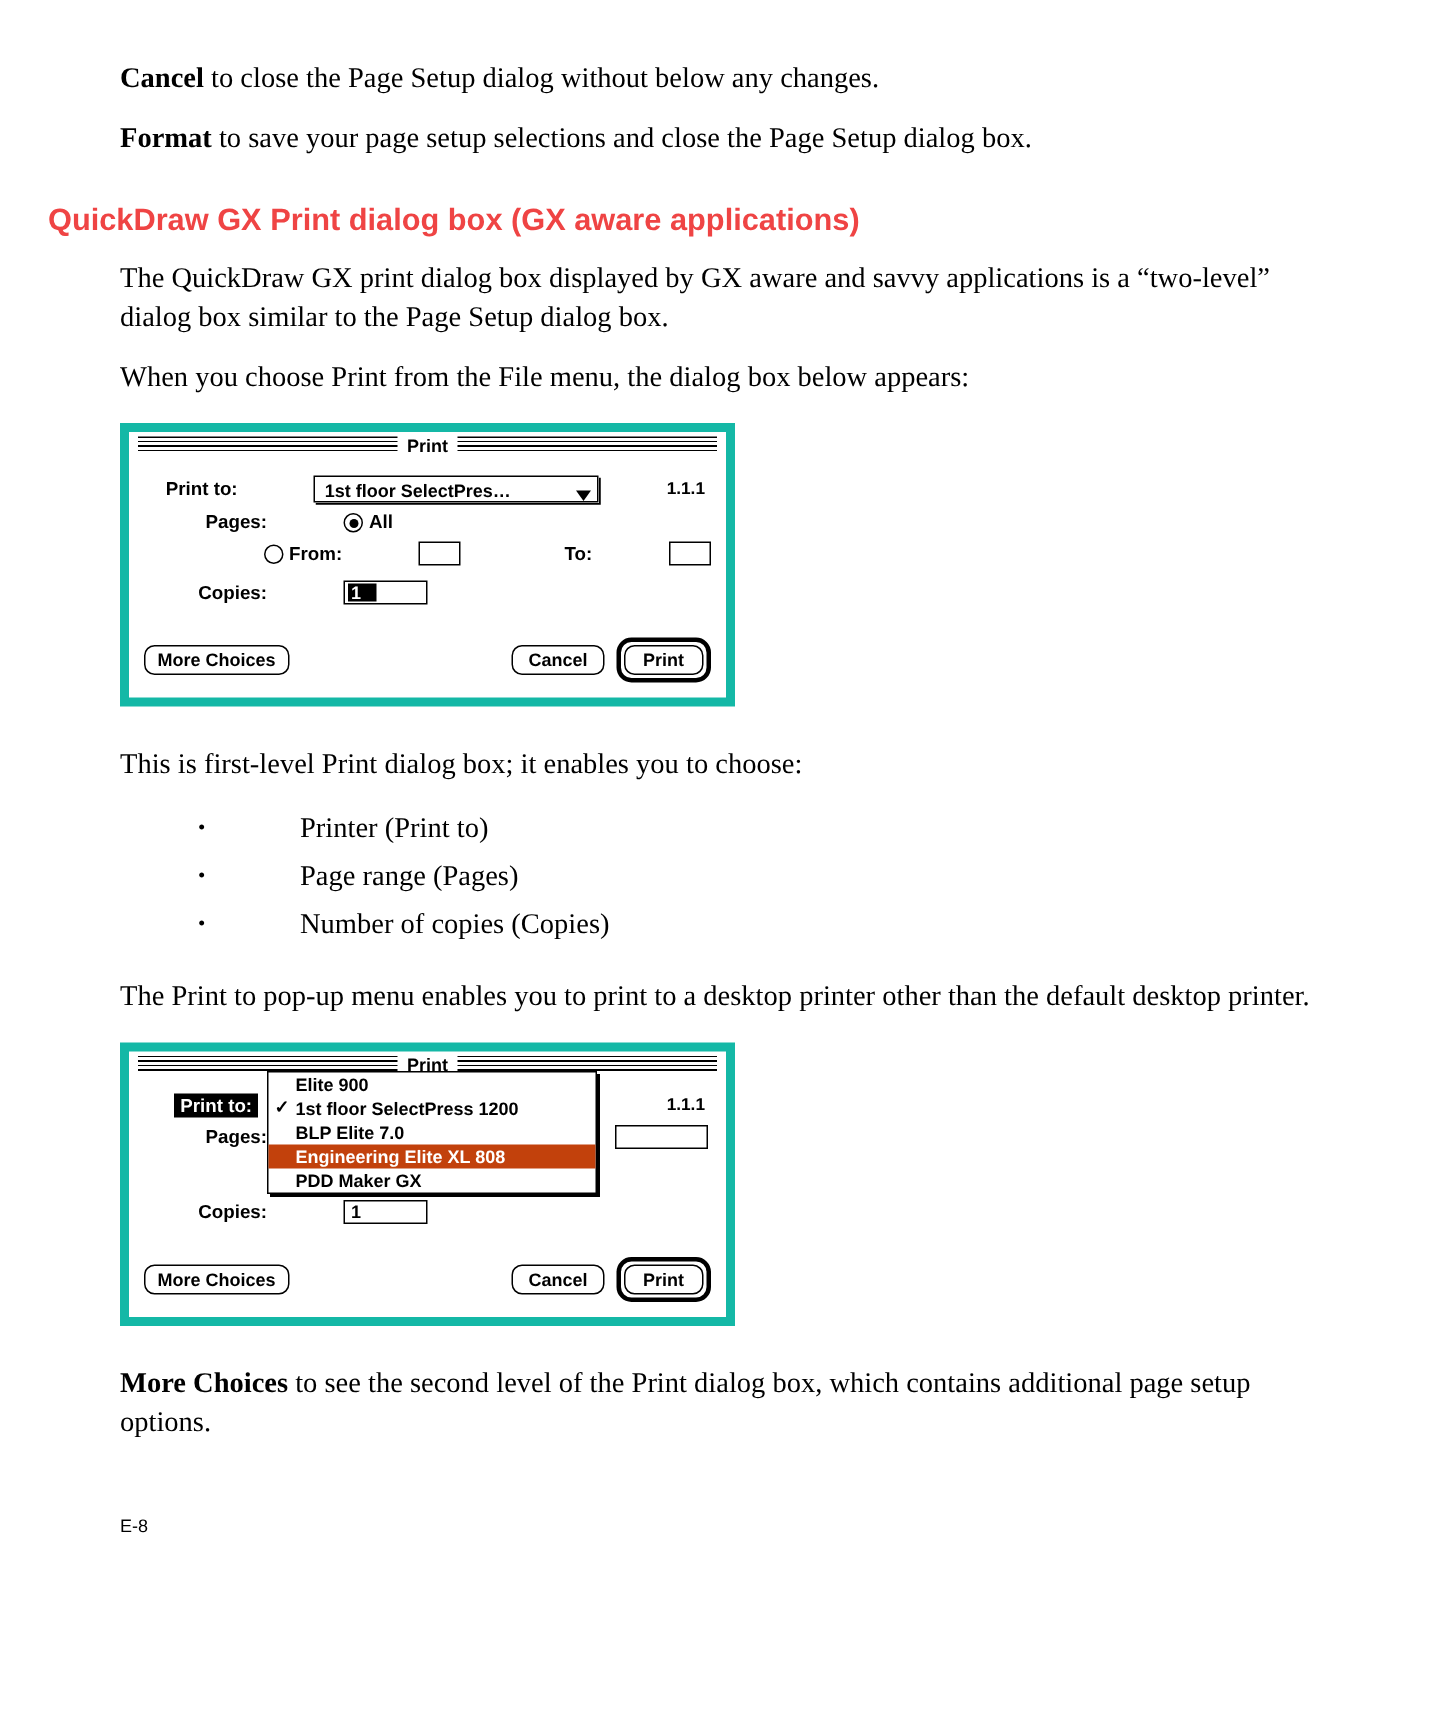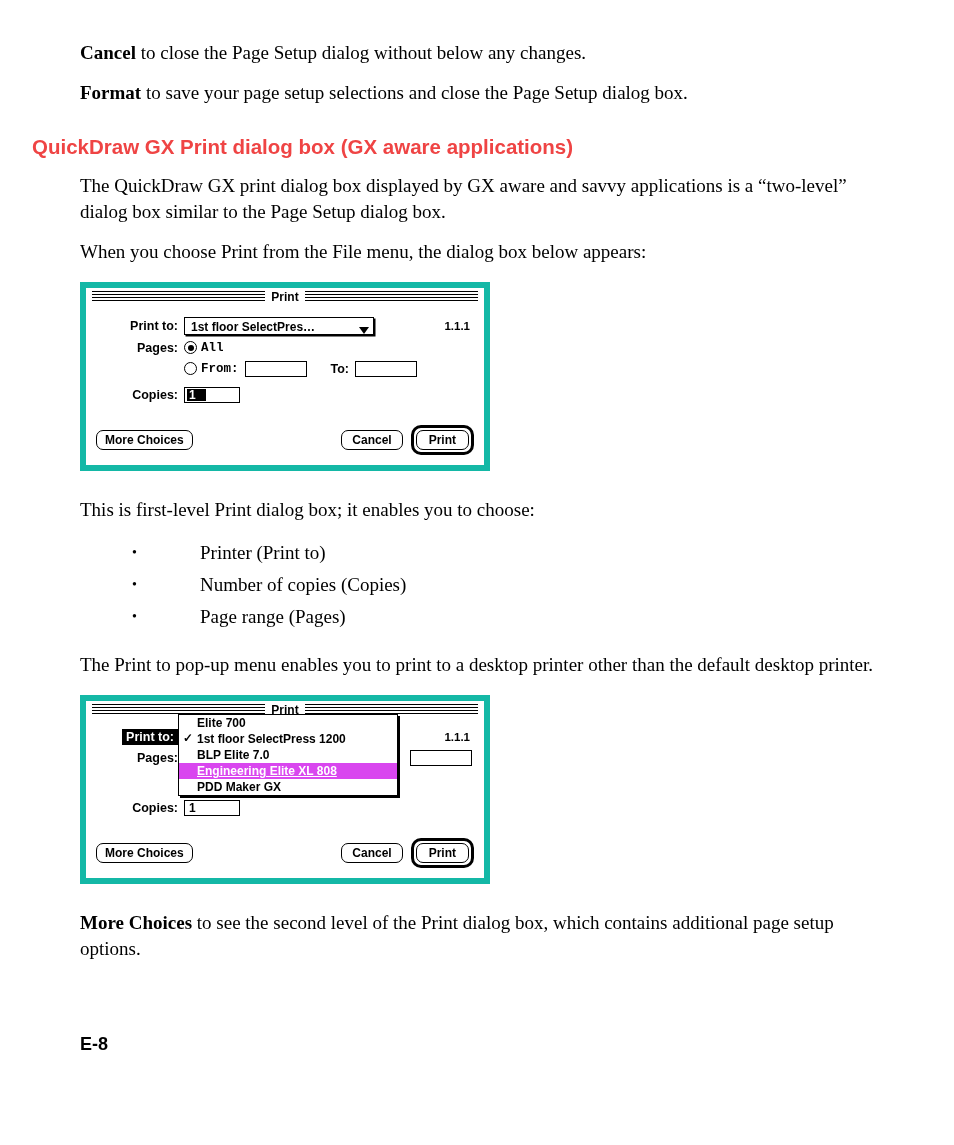--- a/index.html
+++ b/index.html
@@ -86,6 +86,7 @@
     display: flex;
     align-items: center;
     margin-bottom: 6px;
+    gap: 45px;
   }
   .lbl {
     width: 82px;

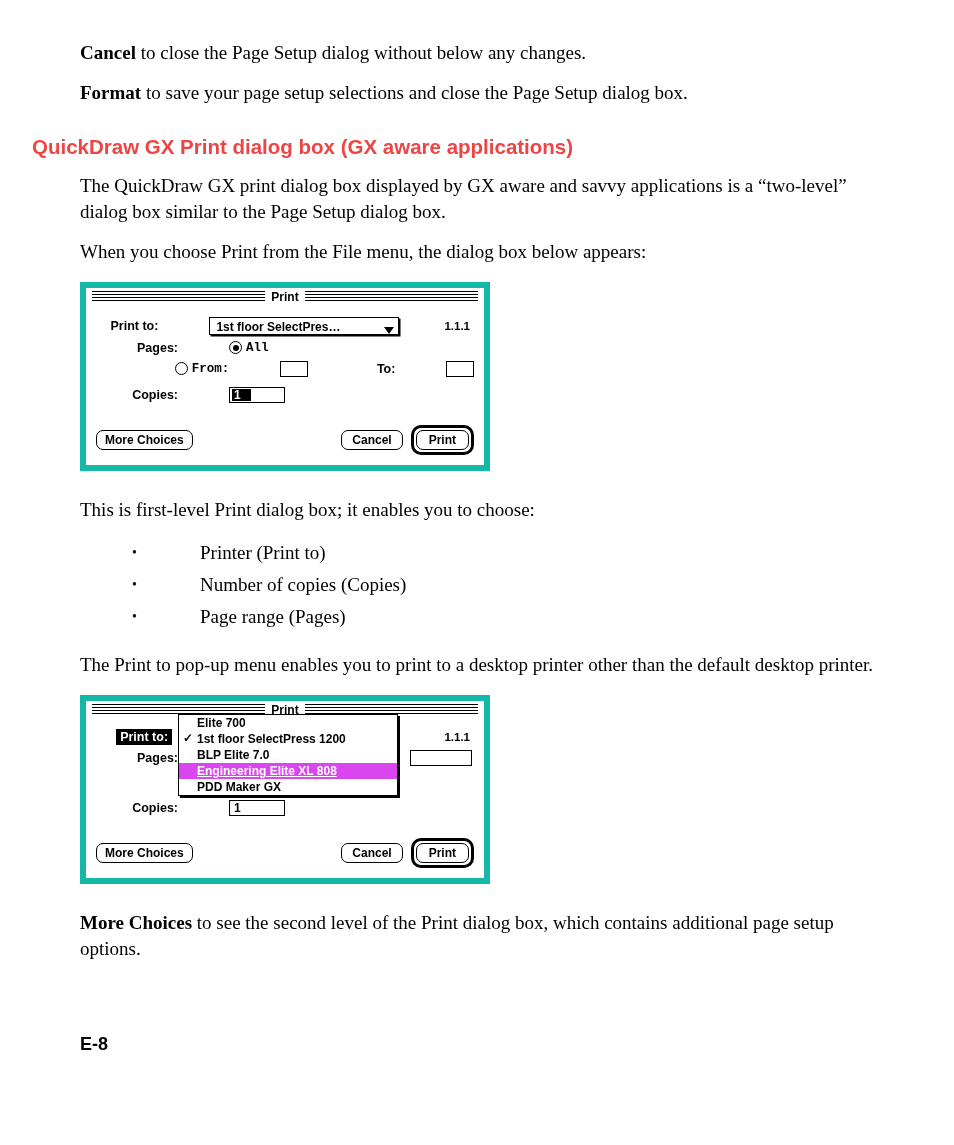--- a/index.html
+++ b/index.html
@@ -126,9 +126,8 @@
   }
   .radio {
     display: inline-flex;
-    align-items: flex-start;
+    align-items: flex-end;
     margin-right: 6px;
-    font-family: Liberation Mono, monospace;
   }
   .radio-circle {
     width: 11px; height: 11px;

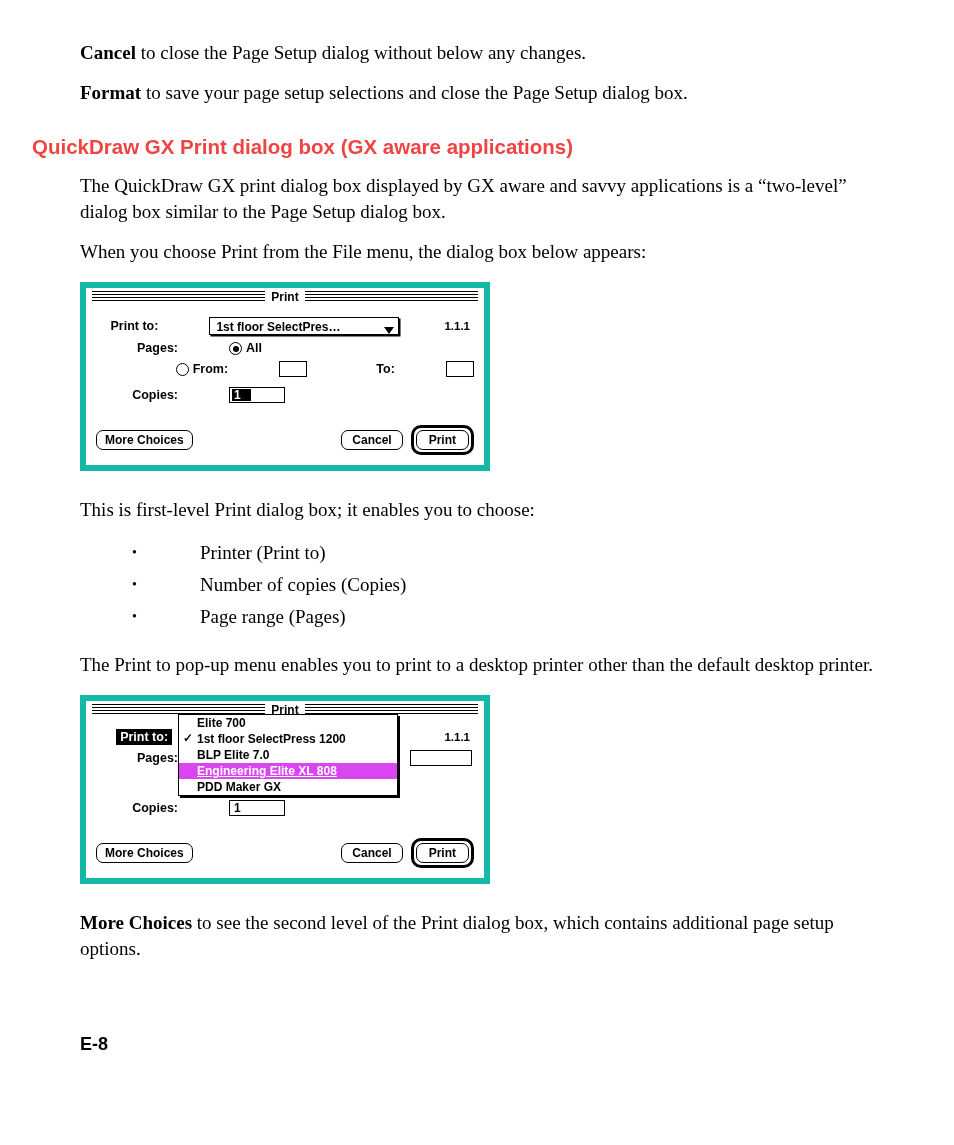--- a/index.html
+++ b/index.html
@@ -310,8 +310,8 @@
 
   <ul class="bullets">
     <li>Printer (Print to)</li>
+    <li>Page range (Pages)</li>
     <li>Number of copies (Copies)</li>
-    <li>Page range (Pages)</li>
   </ul>
 
   <p class="body">The Print to pop-up menu enables you to print to a desktop printer other than the default desktop printer.</p>

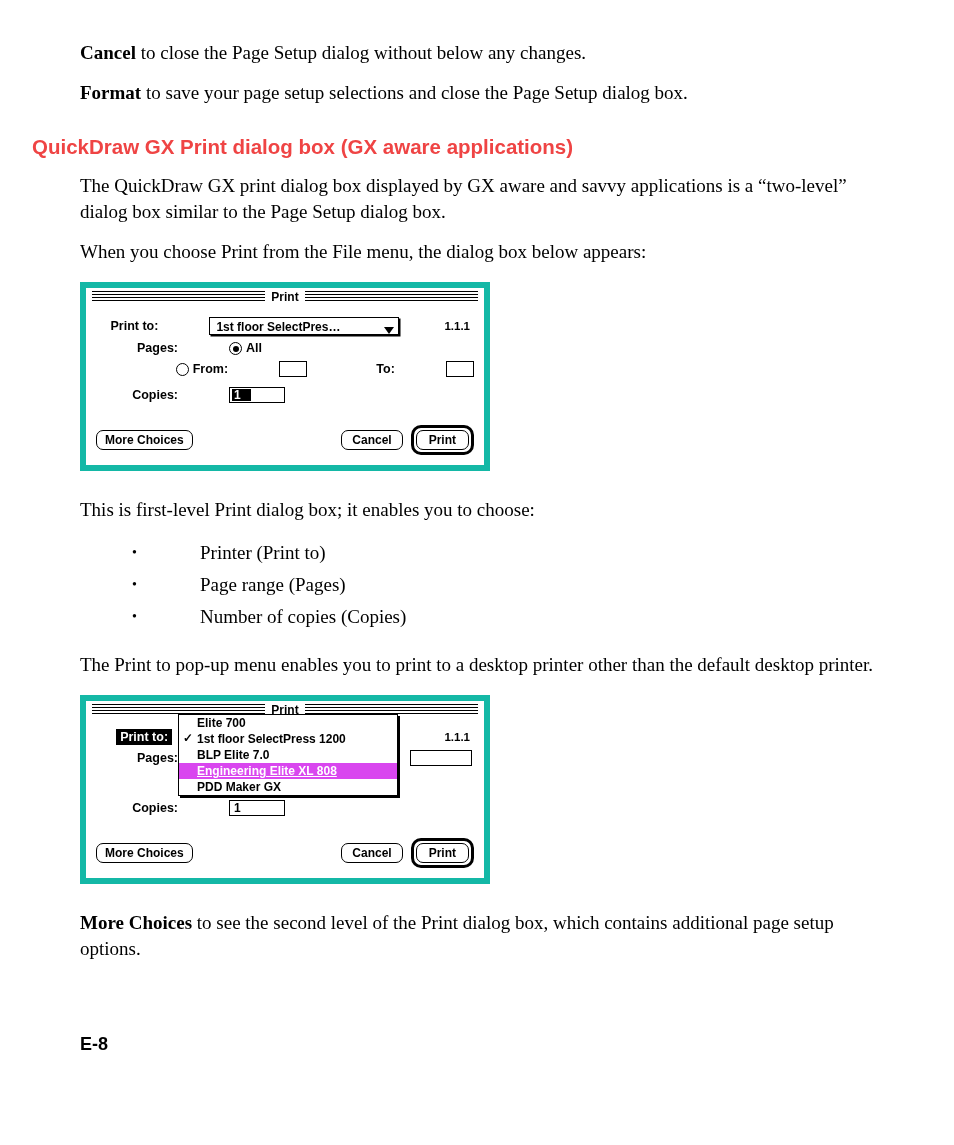--- a/index.html
+++ b/index.html
@@ -332,7 +332,7 @@
         </div>
 
         <div class="menu" style="left:92px; top:-4px; width:218px;">
-          <div class="menu-item">Elite 700</div>
+          <div class="menu-item">Elite 900</div>
           <div class="menu-item checked">1st floor SelectPress 1200</div>
           <div class="menu-item">BLP Elite 7.0</div>
           <div class="menu-item hilite">Engineering Elite XL 808</div>

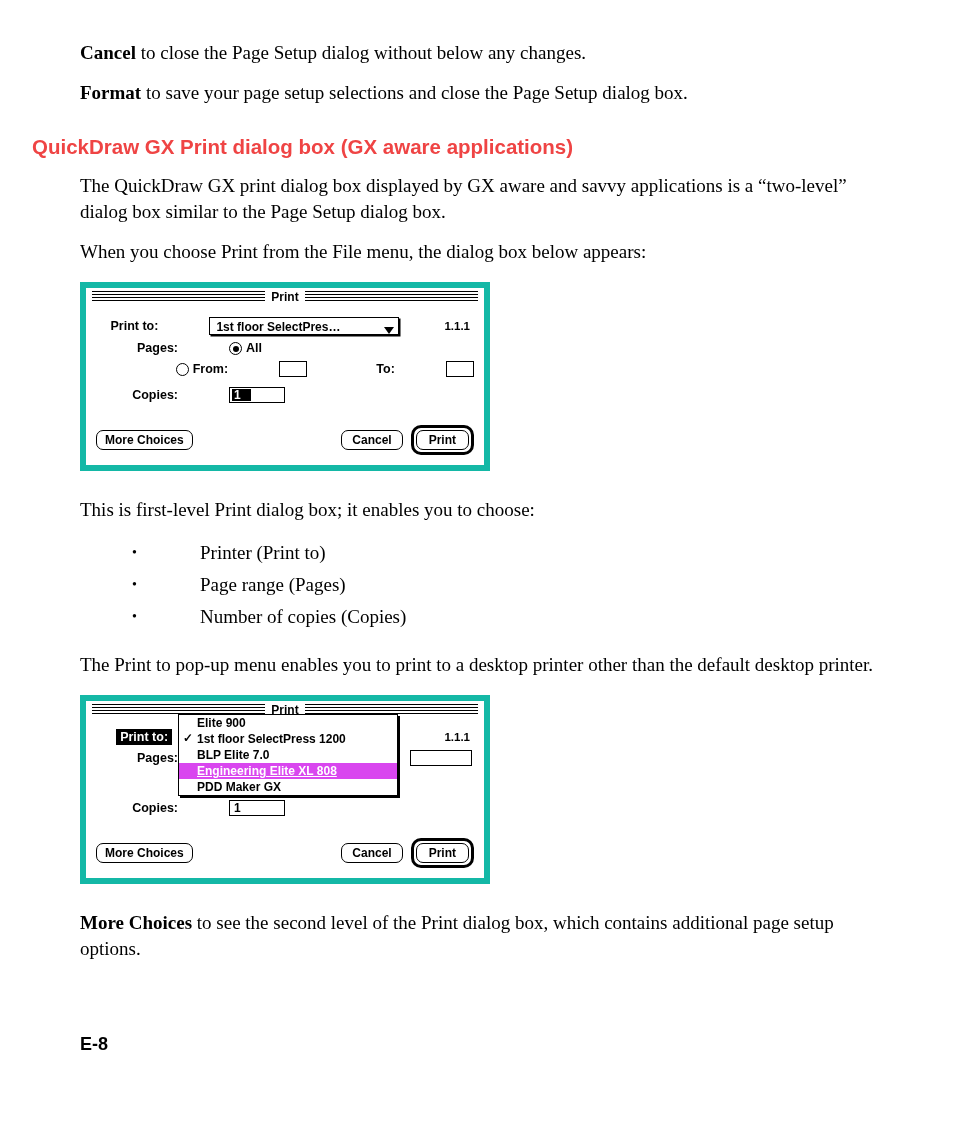--- a/index.html
+++ b/index.html
@@ -220,9 +220,8 @@
     top: 0;
   }
   .menu-item.hilite {
-    background: #d946ef;
+    background: #c2410c;
     color: #fff;
-    text-decoration: underline;
   }
   .cursor {
     position: absolute;

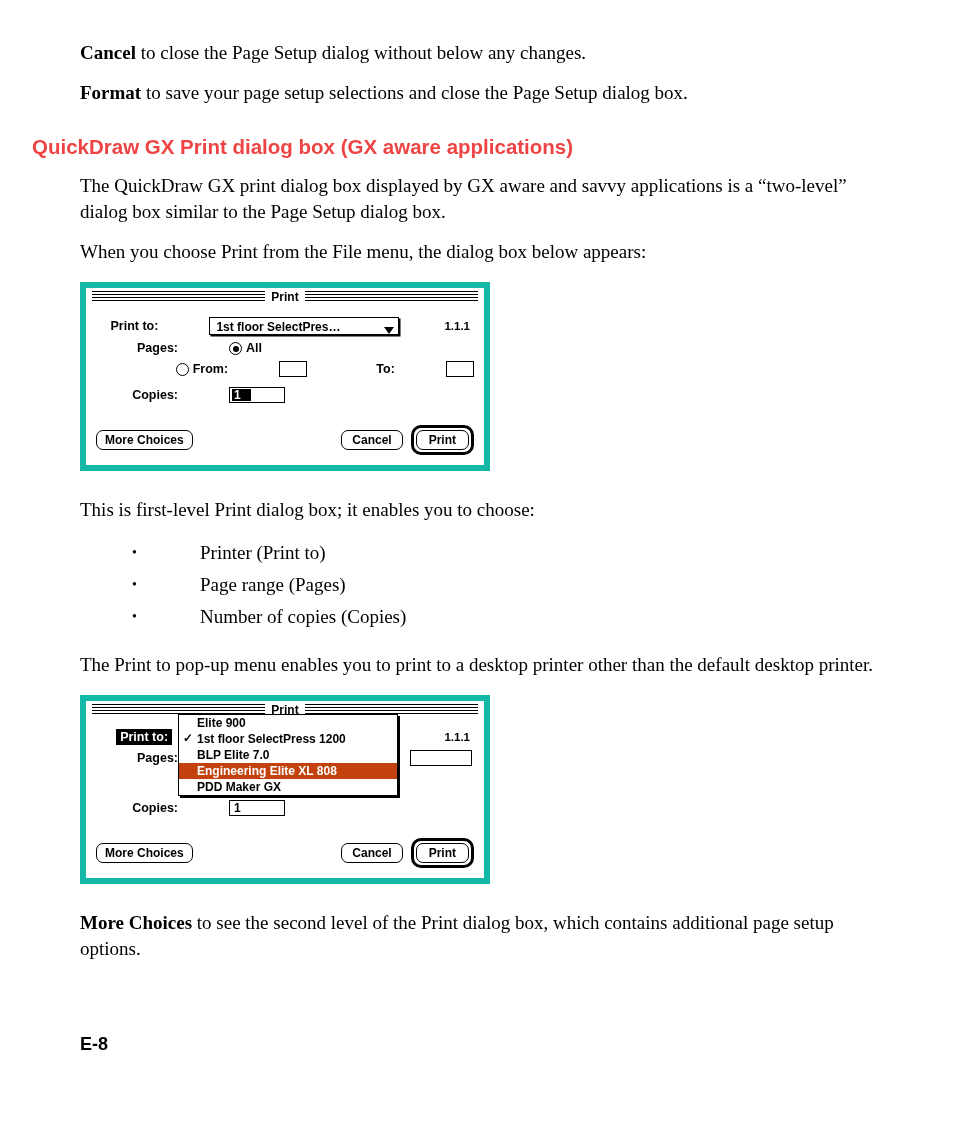--- a/index.html
+++ b/index.html
@@ -232,9 +232,9 @@
   .cursor svg { display: block; }
   .page-num {
     font-family: "Myriad Pro", "Helvetica Neue", Arial, sans-serif;
-    font-weight: 700;
-    font-size: 18px;
-    margin-top: 72px;
+    font-weight: 400;
+    font-size: 12px;
+    margin-top: 48px;
   }
 </style>
 </head>

